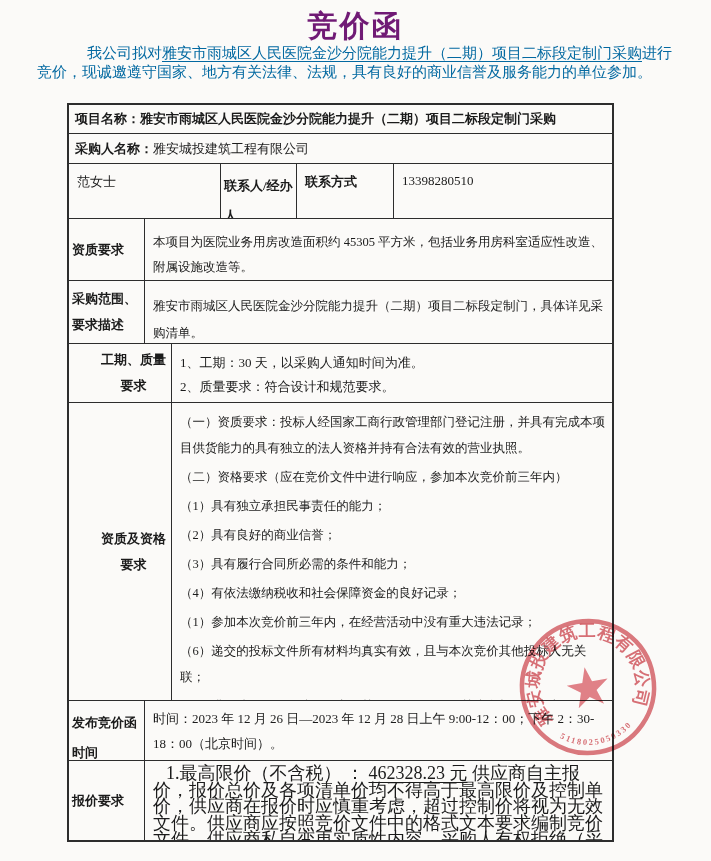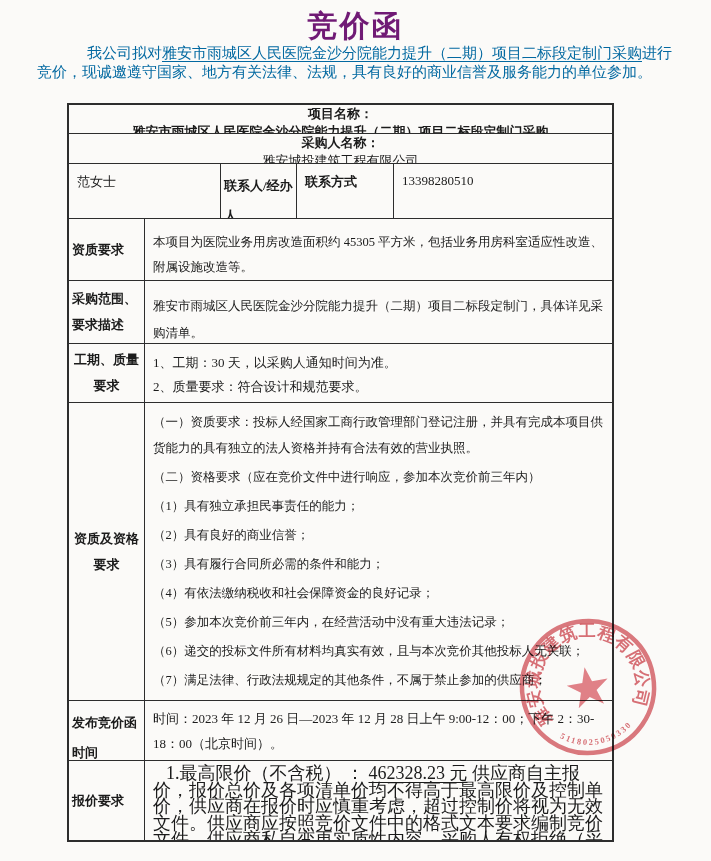--- a/index.html
+++ b/index.html
@@ -33,7 +33,7 @@
   .r4 { height: 62px; } .r5 { height: 63px; } .r6 { height: 59px; }
   .r7 { height: 298px; } .r8 { height: 60px; } .r9 { flex: 1; }
   .cell { overflow: hidden; }
-  .full { width: 100%; display: flex; align-items: center; padding: 0 6px; flex-direction: column; }
+  .full { width: 100%; display: flex; align-items: center; padding: 0 6px; }
   .bold { font-weight: bold; }
   .lbl {
     width: 76px; flex: none; border-right: 1.5px solid #2d2d2d;

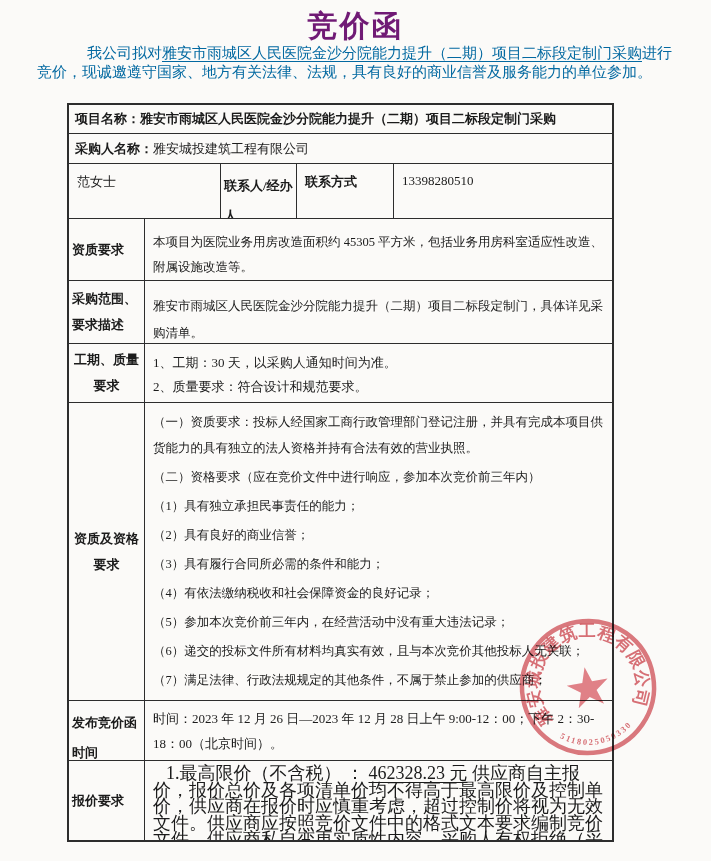--- a/index.html
+++ b/index.html
@@ -40,7 +40,7 @@
     font-weight: bold; padding: 0 3px; display: flex; flex-direction: column;
     justify-content: center; line-height: 26px;
   }
-  .lbl.ctr { text-align: center; }
+  .lbl.ctr { text-align: center; margin-left: 27px; }
   .lbl.top { justify-content: flex-start; padding-top: 7px; line-height: 30px; }
   .cnt { flex: 1; padding: 0 2px 0 8px; }
   .r3 .c2 { width: 152px; flex: none; border-right: 1.5px solid #2d2d2d; padding: 9px 4px 0 8px; }

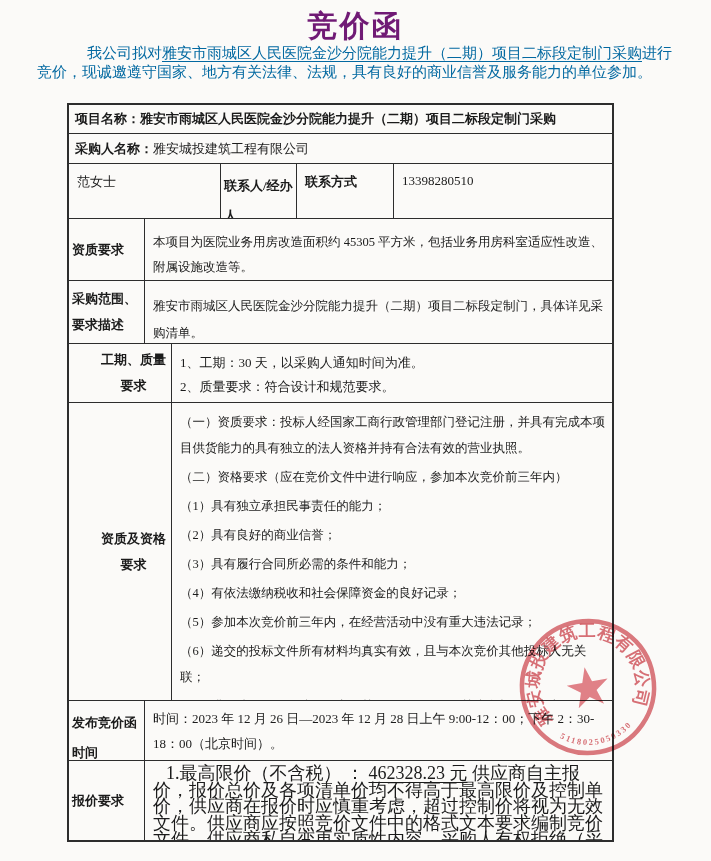--- a/index.html
+++ b/index.html
@@ -120,7 +120,7 @@
         <p>（2）具有良好的商业信誉；</p>
         <p>（3）具有履行合同所必需的条件和能力；</p>
         <p>（4）有依法缴纳税收和社会保障资金的良好记录；</p>
-        <p>（5）参加本次竞价前三年内，在经营活动中没有重大违法记录；</p>
+        <p>（1）参加本次竞价前三年内，在经营活动中没有重大违法记录；</p>
         <p>（6）递交的投标文件所有材料均真实有效，且与本次竞价其他投标人无关联；</p>
         <p>（7）满足法律、行政法规规定的其他条件，不属于禁止参加的供应商；</p>
       </div>

